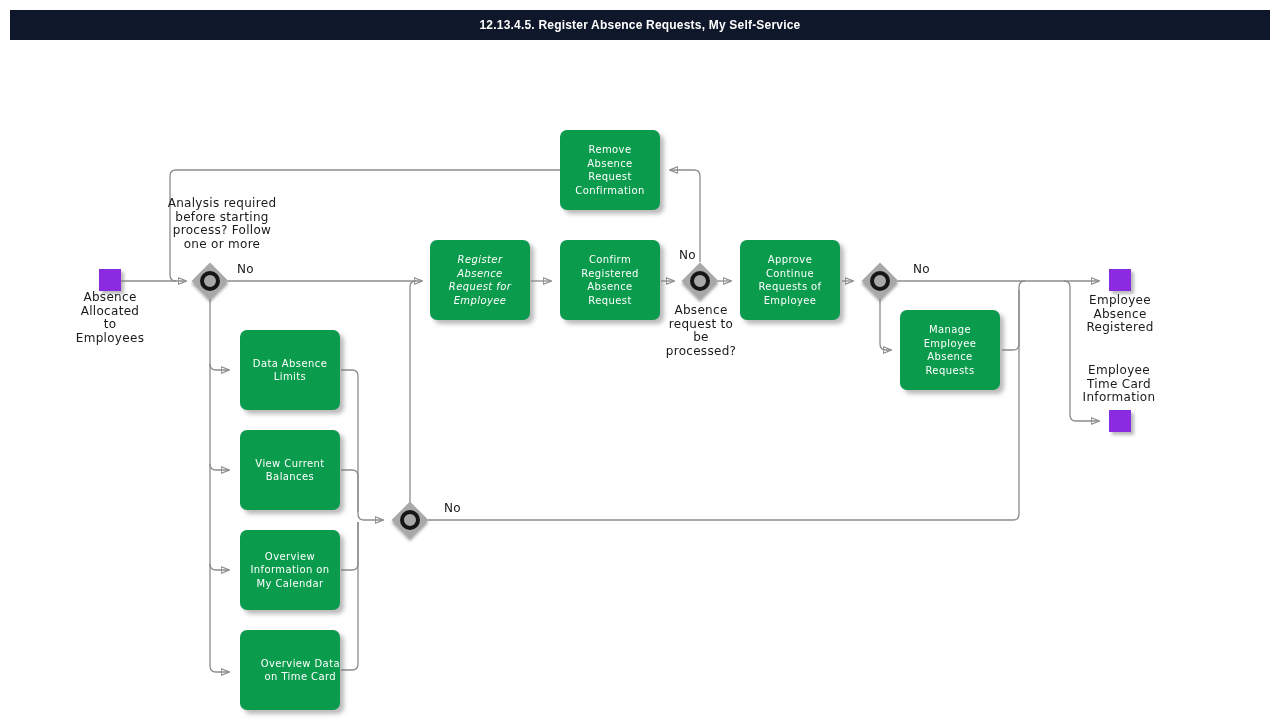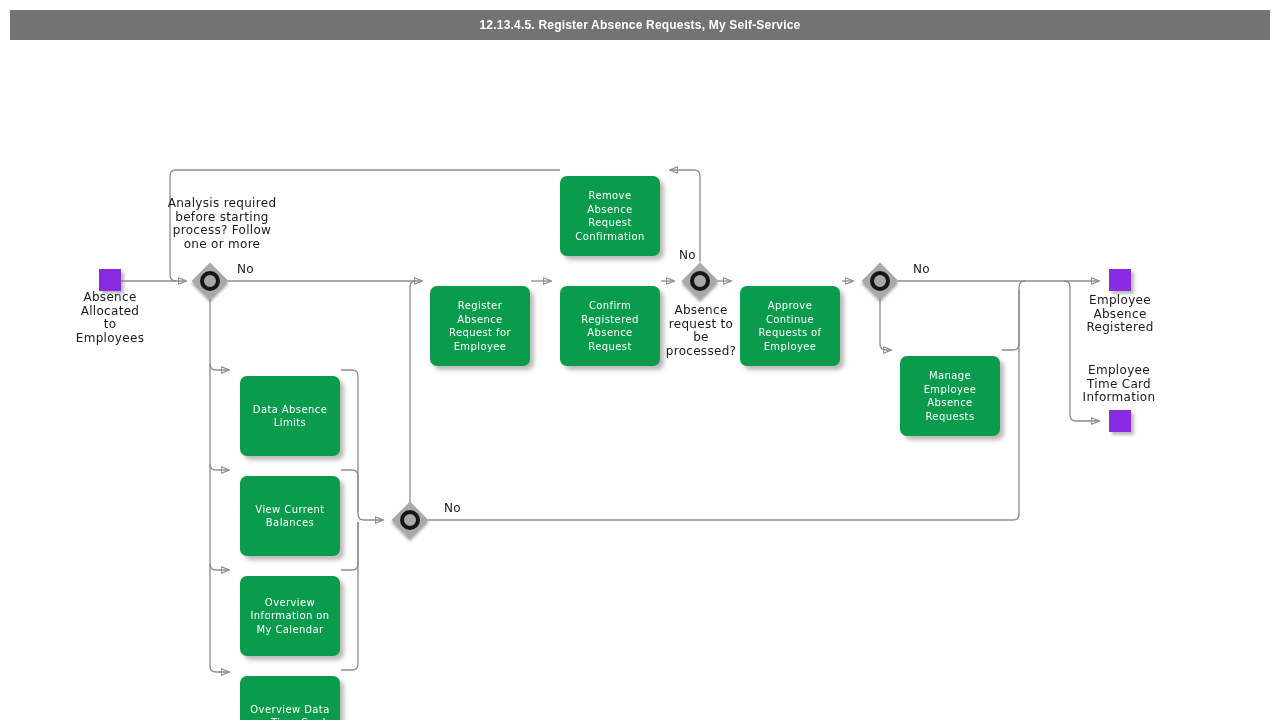--- a/index.html
+++ b/index.html
@@ -9,7 +9,7 @@
   }
   #titlebar {
     position:absolute; left:10px; top:10px; width:1260px; height:30px;
-    background:#737373; display:flex; align-items:center; justify-content:center;
+    background:#0f172a; display:flex; align-items:center; justify-content:center;
   }
   #titlebar .title {
     color:#ffffff; font-size:12px; font-weight:bold; letter-spacing:.2px;

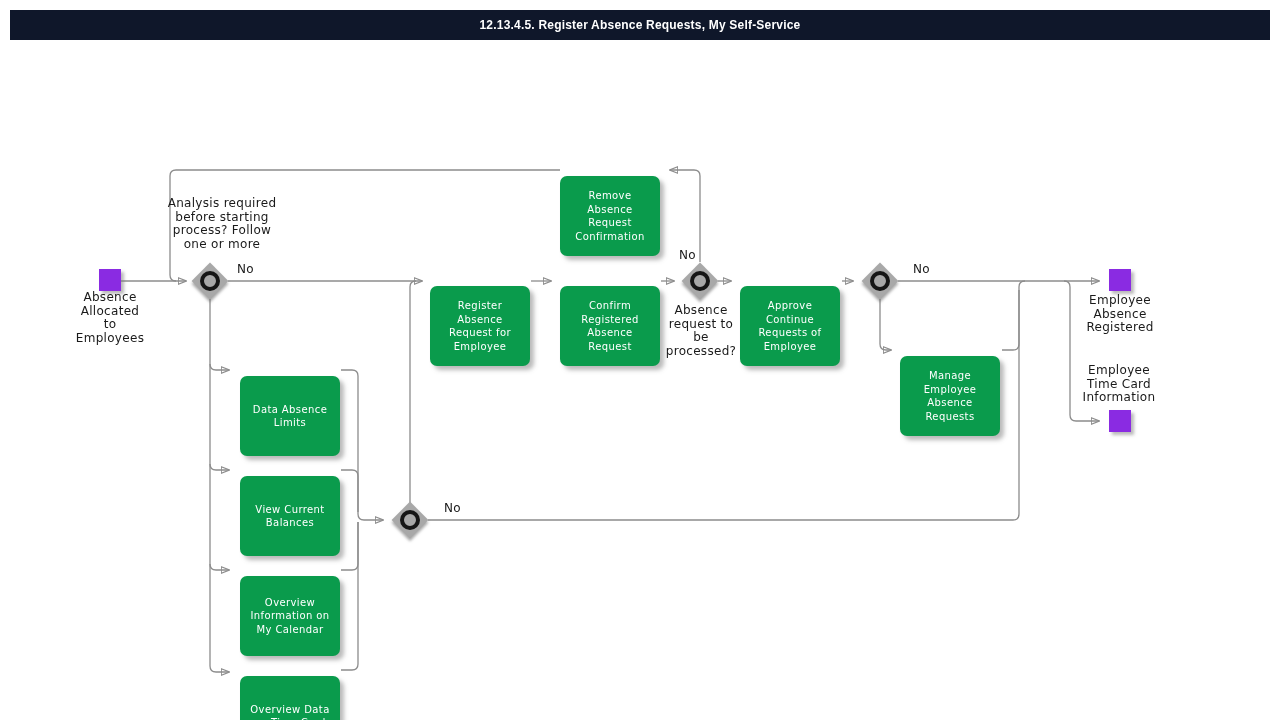--- a/index.html
+++ b/index.html
@@ -20,7 +20,7 @@
   .task {
     position:absolute; width:100px; height:80px; background:#0a9b4c;
     border-radius:7px; display:flex; align-items:center; justify-content:center;
-    box-shadow:4px 4px 4px rgba(120,120,120,.5); cursor:pointer;margin-top:46px;
+    box-shadow:4px 4px 4px rgba(120,120,120,.5); cursor:pointer;
   }
   .task span {
     color:#ffffff; font-size:10px; line-height:13.5px; letter-spacing:.4px;

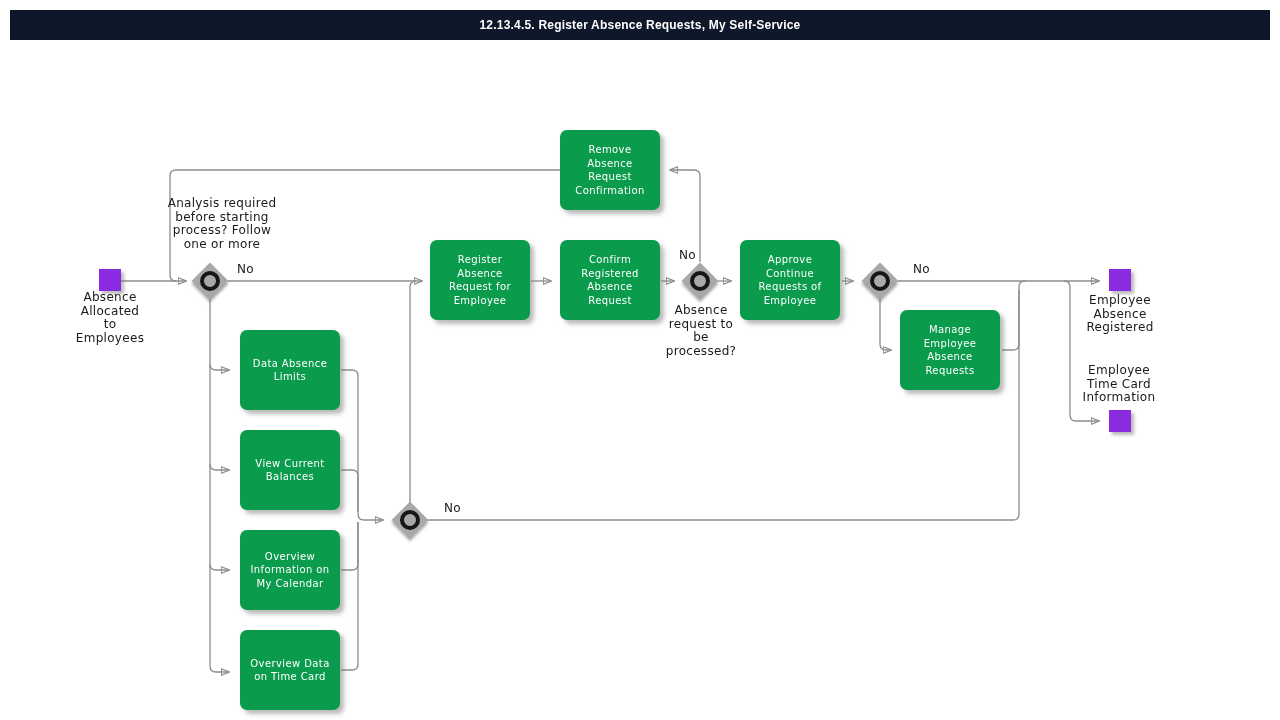--- a/index.html
+++ b/index.html
@@ -129,7 +129,7 @@
 Request
 Confirmation</span>
   </div>
-  <div class="task" style="left:430px; top:240px;">
+  <div class="task" style="left:430px; top:240px;font-style:italic;">
     <span>Register
 Absence
 Request for

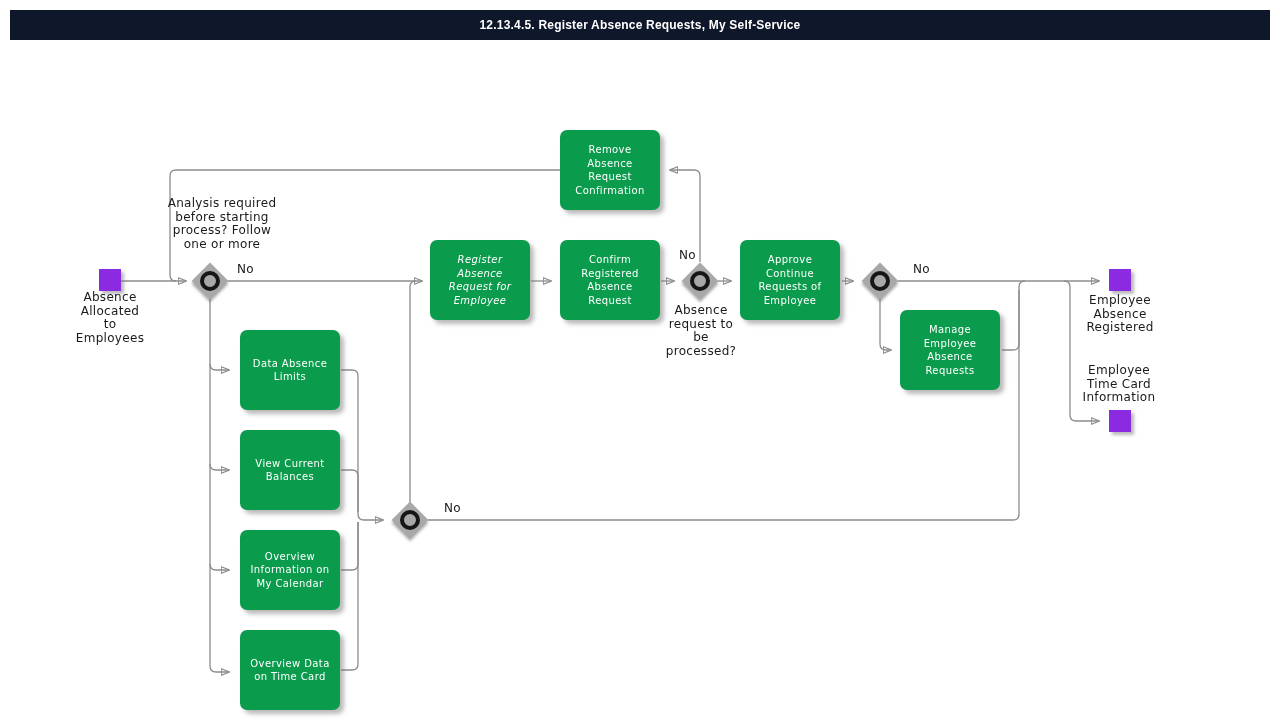--- a/index.html
+++ b/index.html
@@ -166,7 +166,7 @@
 Information on
 My Calendar</span>
   </div>
-  <div class="task" style="left:240px; top:630px;">
+  <div class="task" style="left:240px; top:630px;justify-content:flex-end;">
     <span>Overview Data
 on Time Card</span>
   </div>

